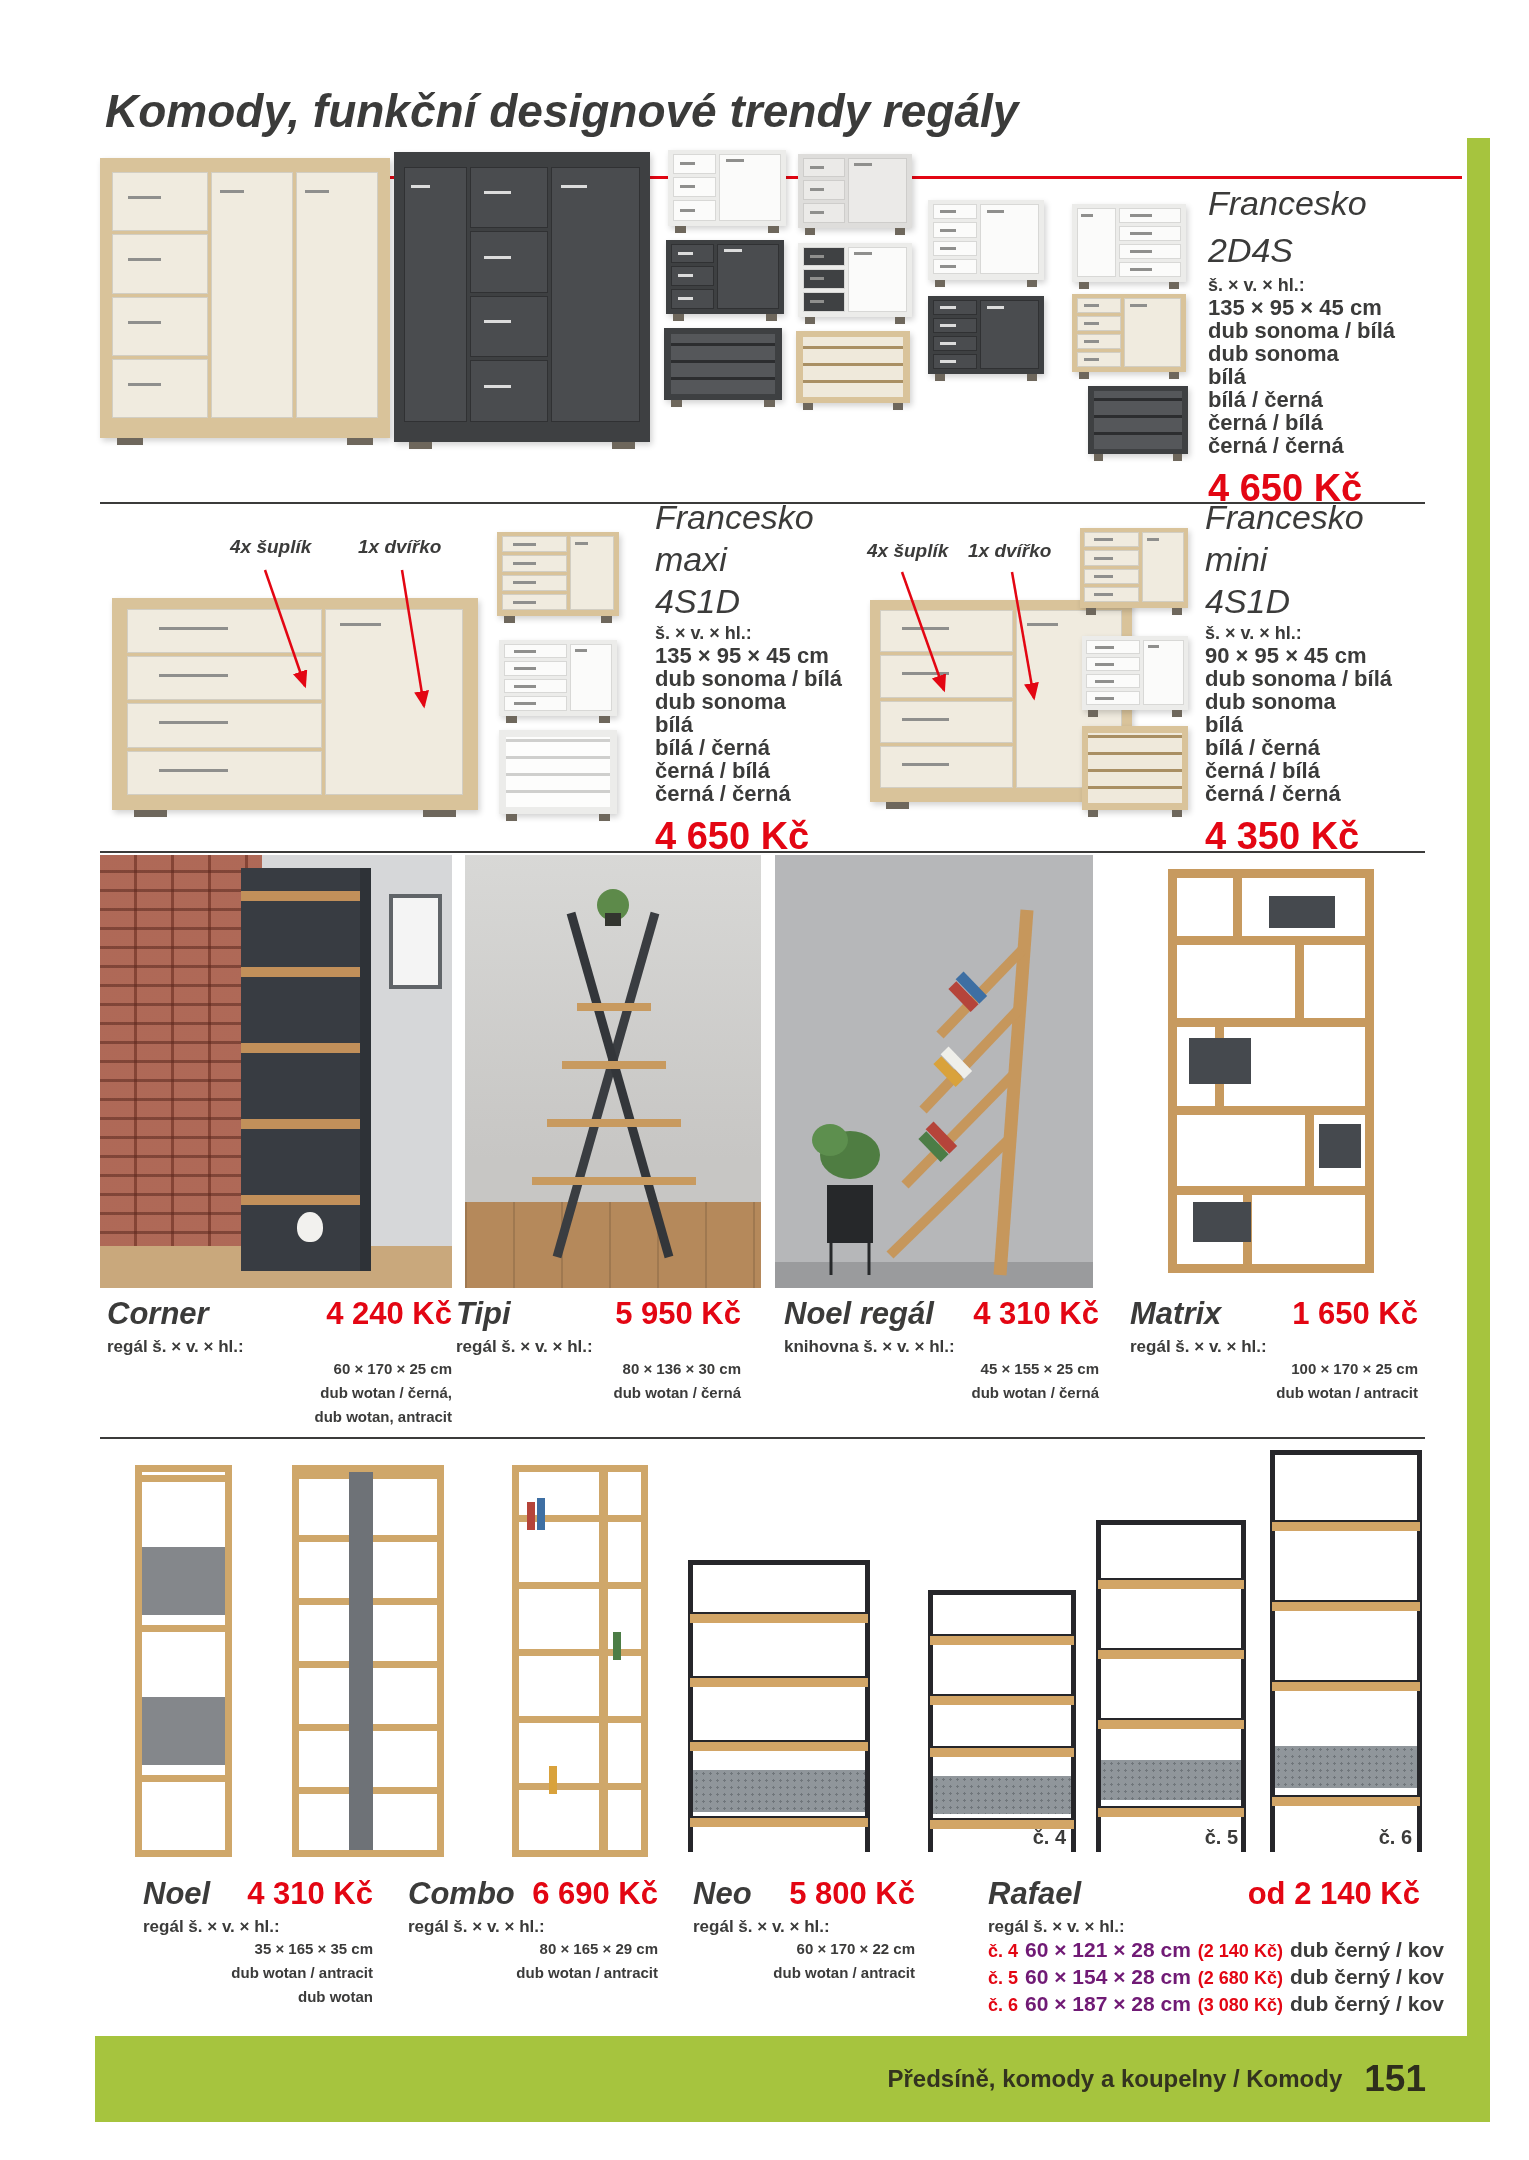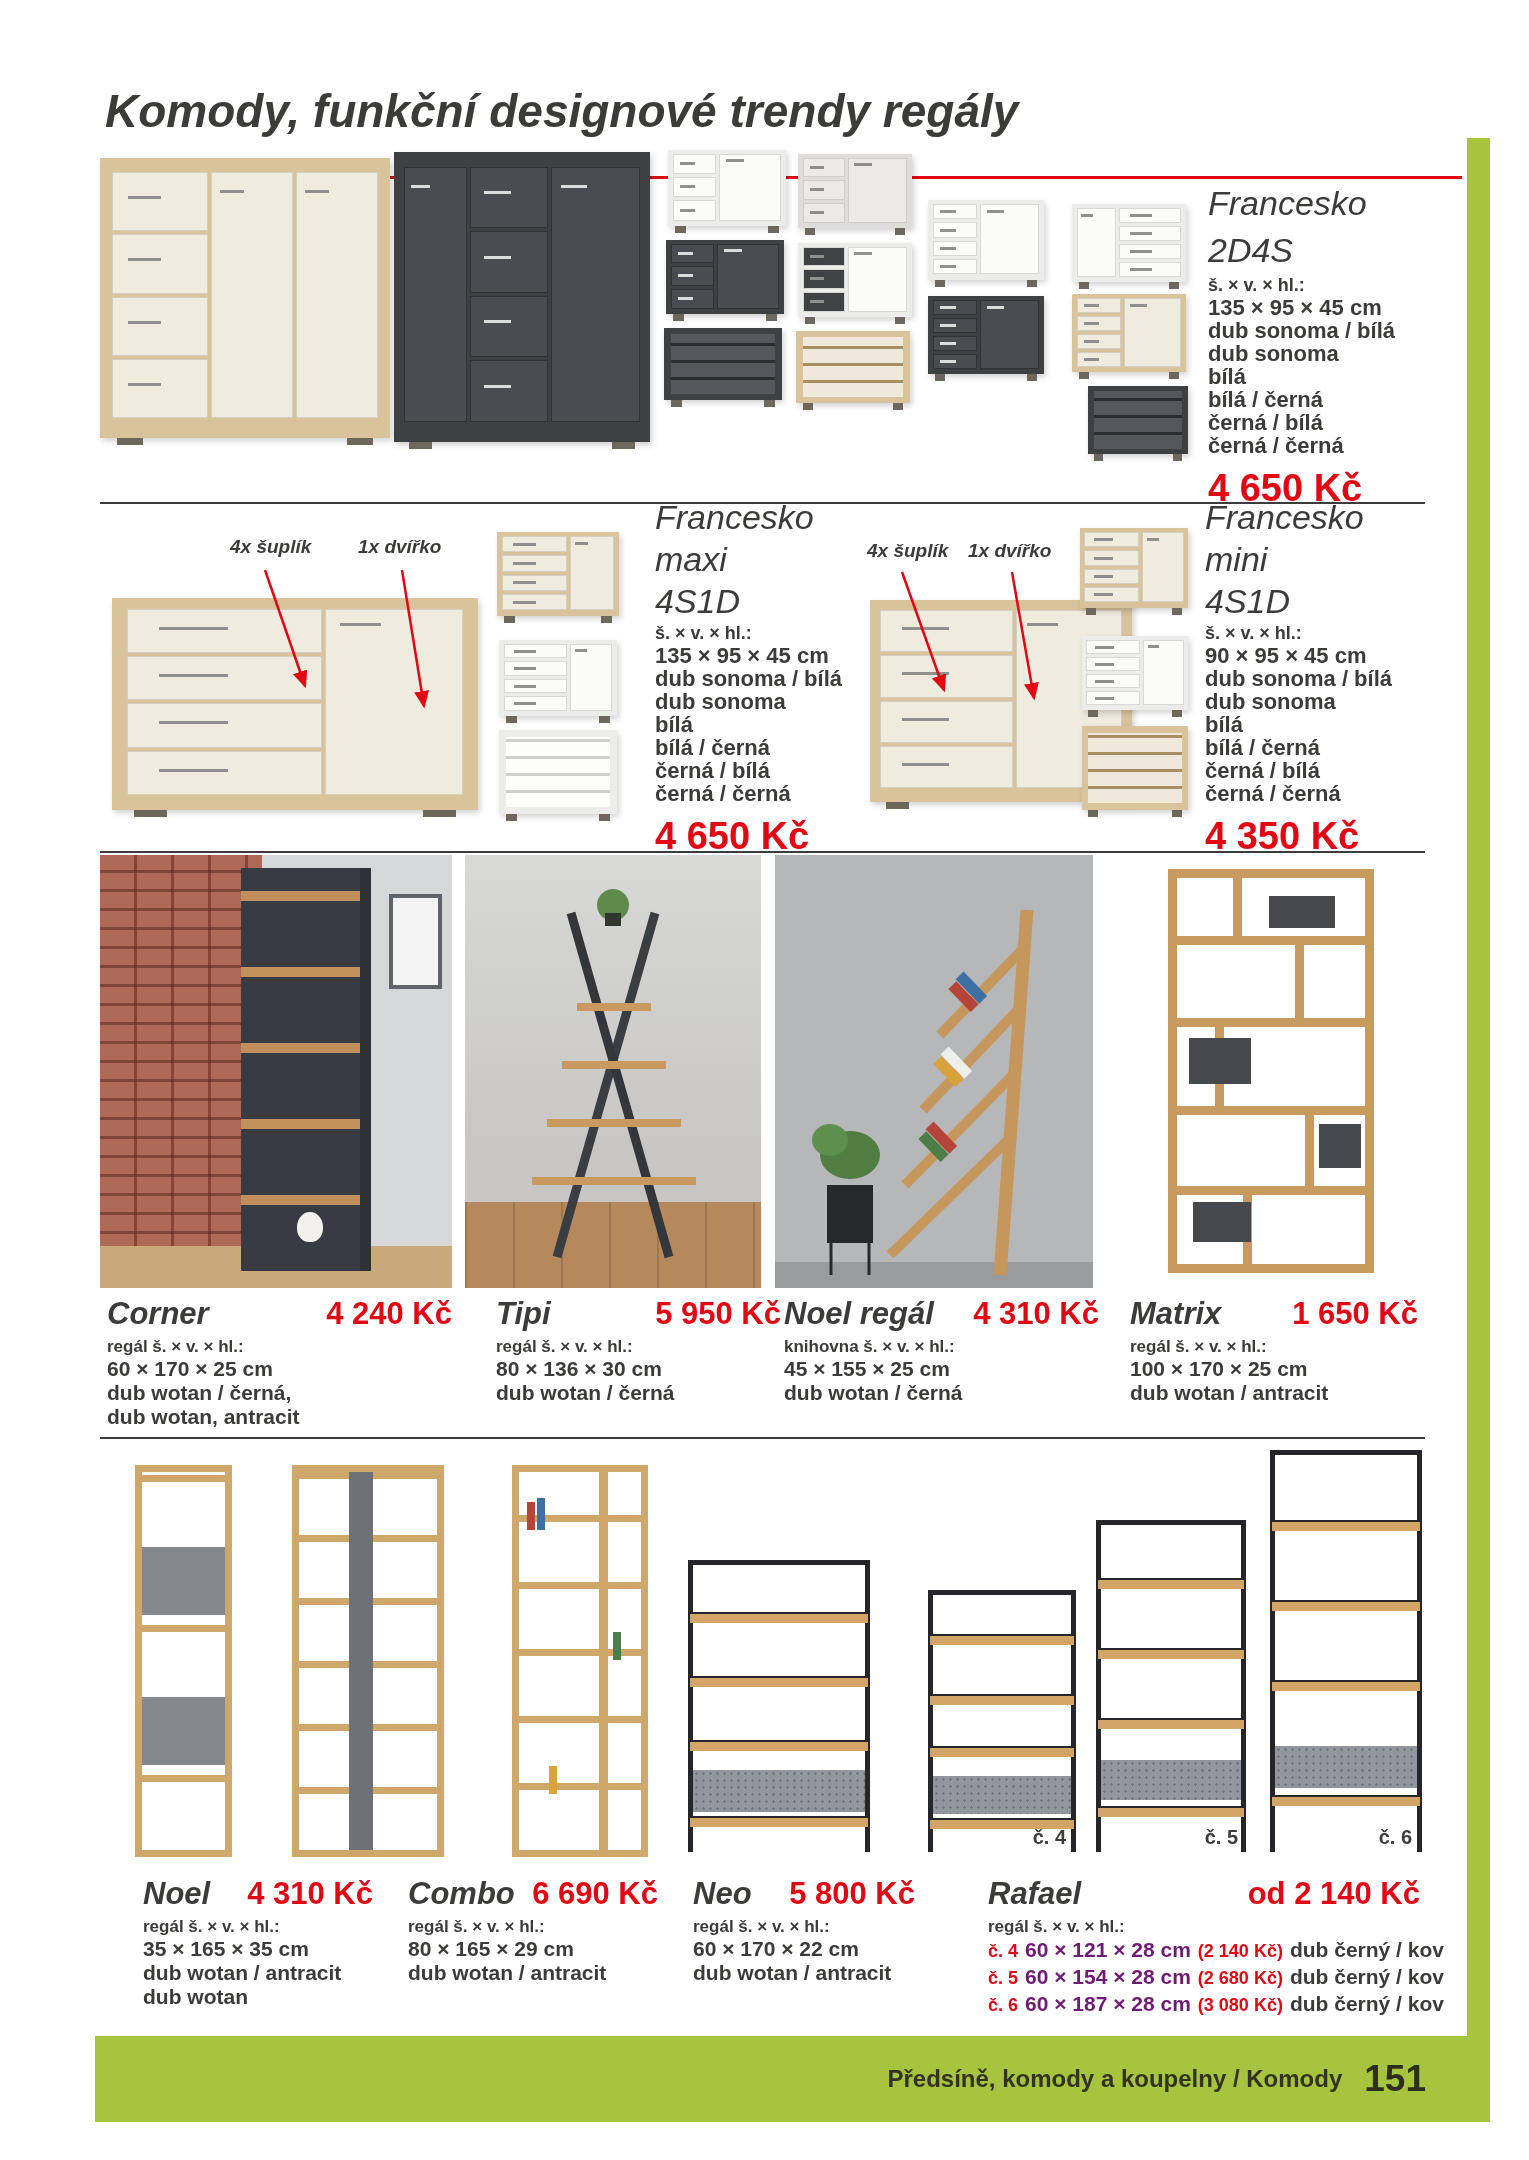--- a/index.html
+++ b/index.html
@@ -415,7 +415,7 @@
     <div class="pspec sm">dub wotan / černá,</div>
     <div class="pspec sm">dub wotan, antracit</div>
   </div>
-  <div class="pblock" style="left:496px;top:1296px;width:285px;">
+  <div class="pblock" style="left:456px;top:1296px;width:285px;">
     <div class="prow">
         <span class="sname">Tipi</span>
         <span class="sprice">5 950 Kč</span>

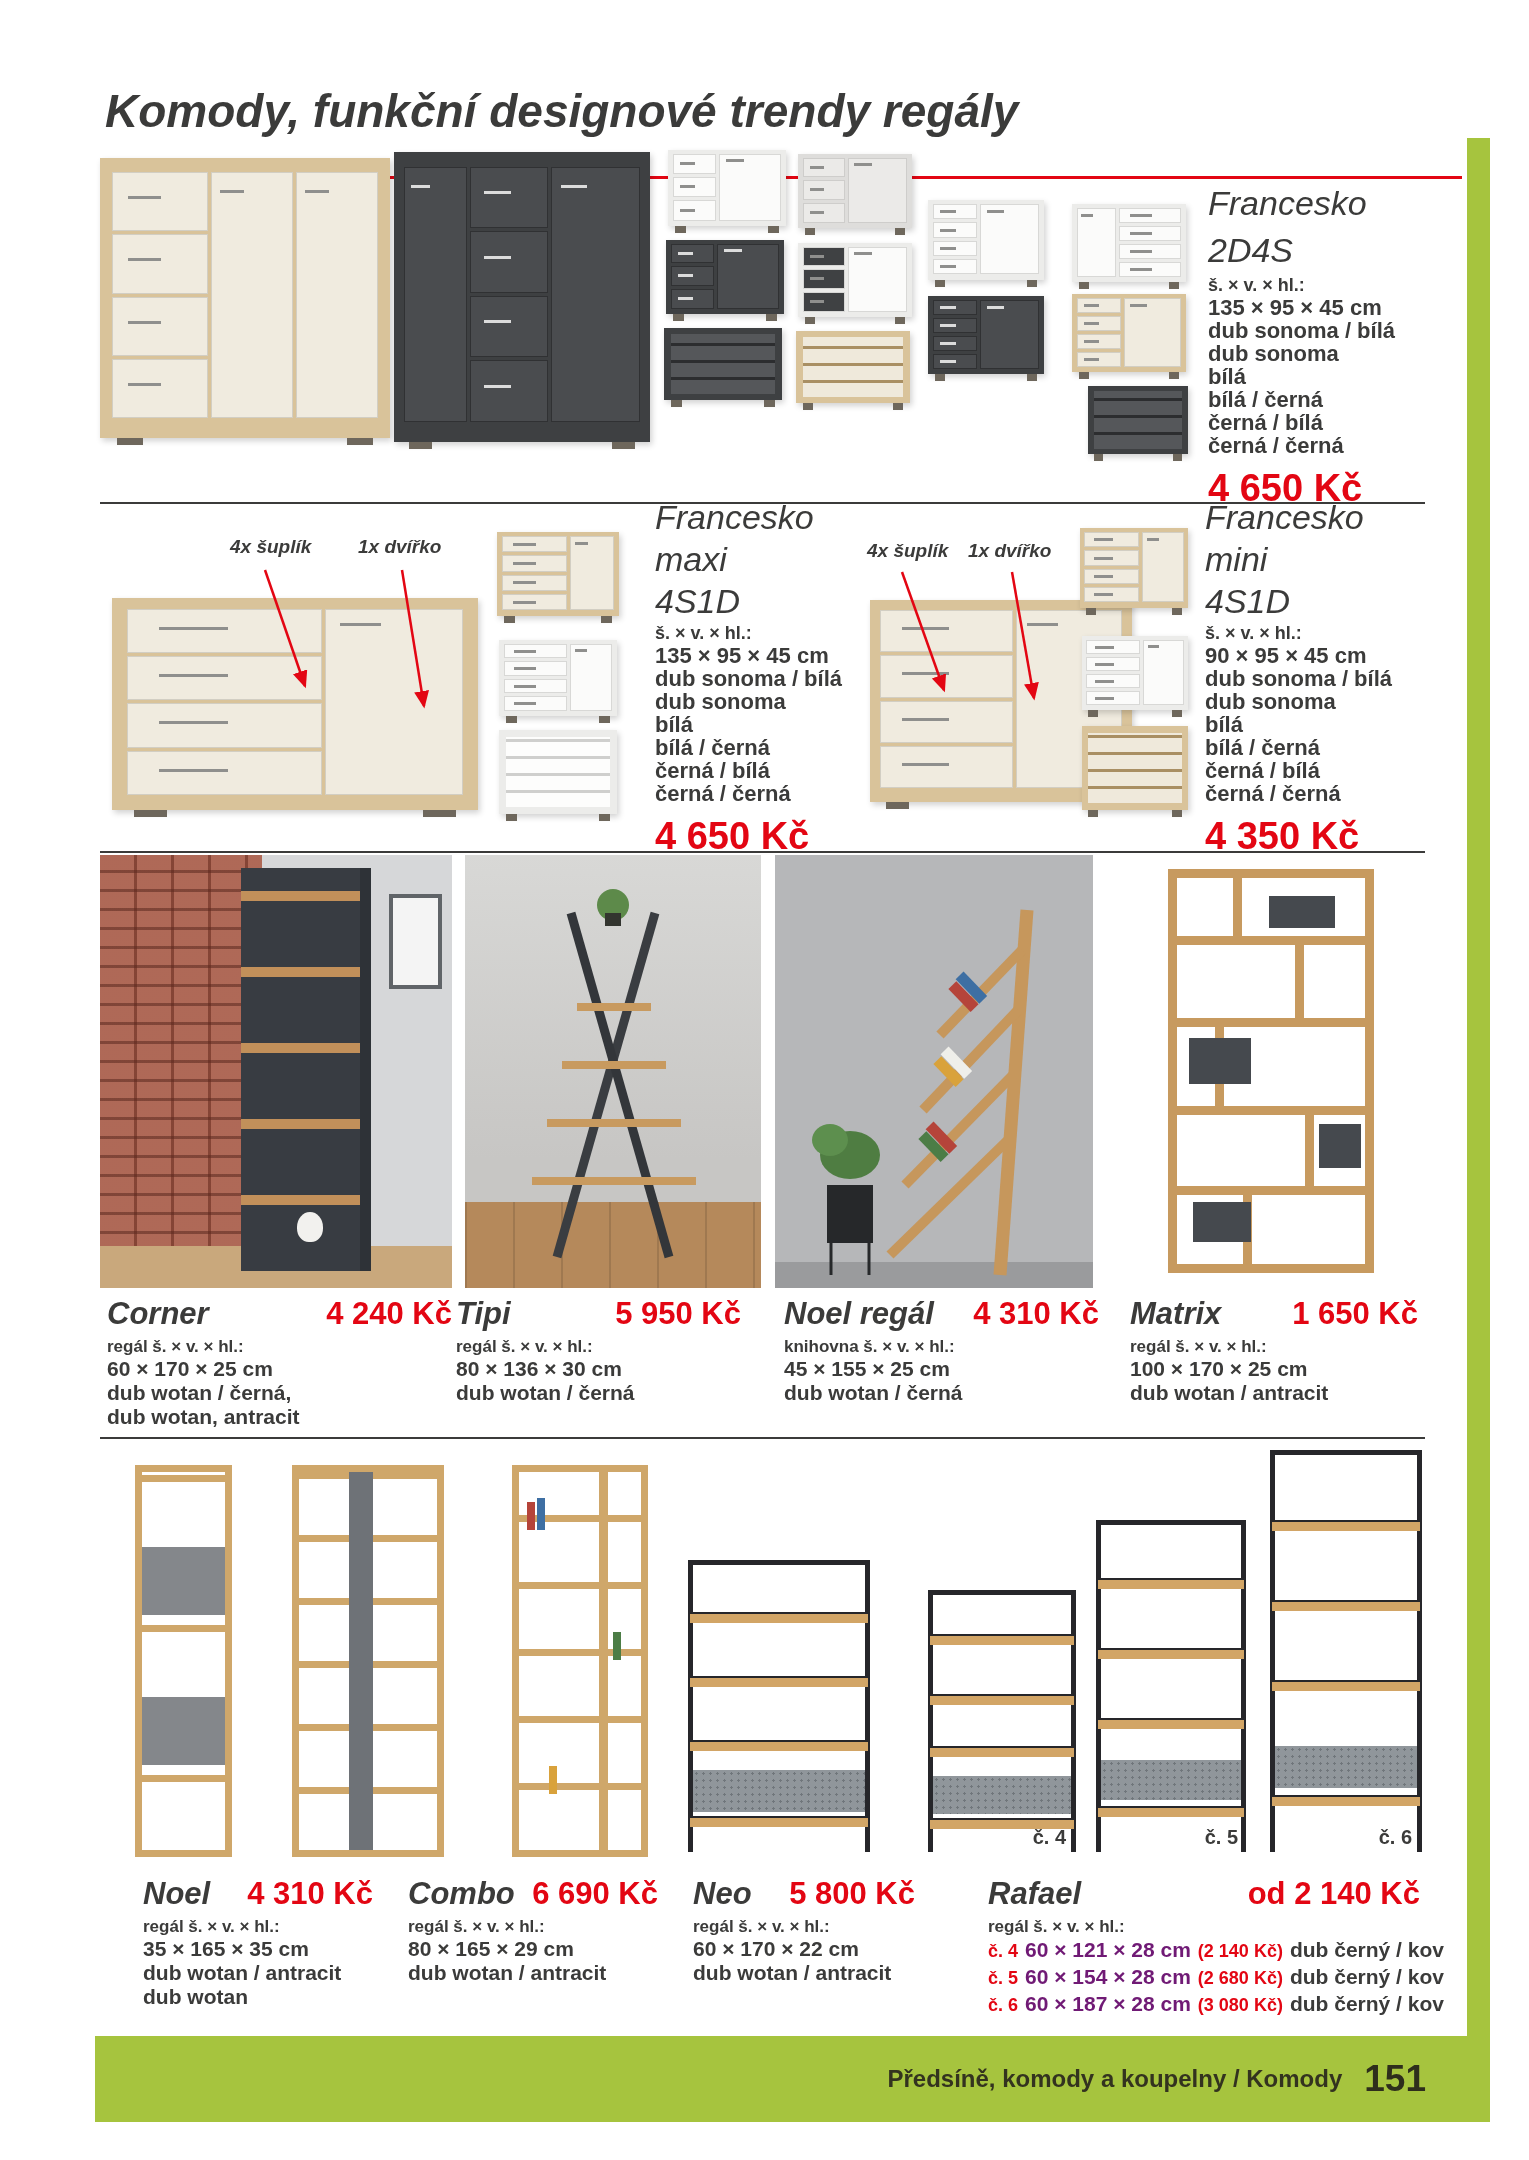--- a/index.html
+++ b/index.html
@@ -40,7 +40,7 @@
   .sname{font-style:italic;font-weight:700;font-size:31px;color:#3b3b3a;}
   .sprice{color:#e30613;font-weight:700;font-size:31px;}
   .pdim.sm{font-size:17px;line-height:21px;margin-top:4px;}
-  .pspec.sm{font-size:21px;line-height:24px;}
+  .pspec.sm{font-size:15px;line-height:24px;text-align:right;}
   .callout{position:absolute;font-style:italic;font-weight:700;font-size:19px;color:#3b3b3a;}
   .clabel{position:absolute;font-weight:700;font-size:20px;color:#3b3b3a;}
   .vrow{display:flex;gap:7px;align-items:baseline;line-height:26px;white-space:nowrap;}

